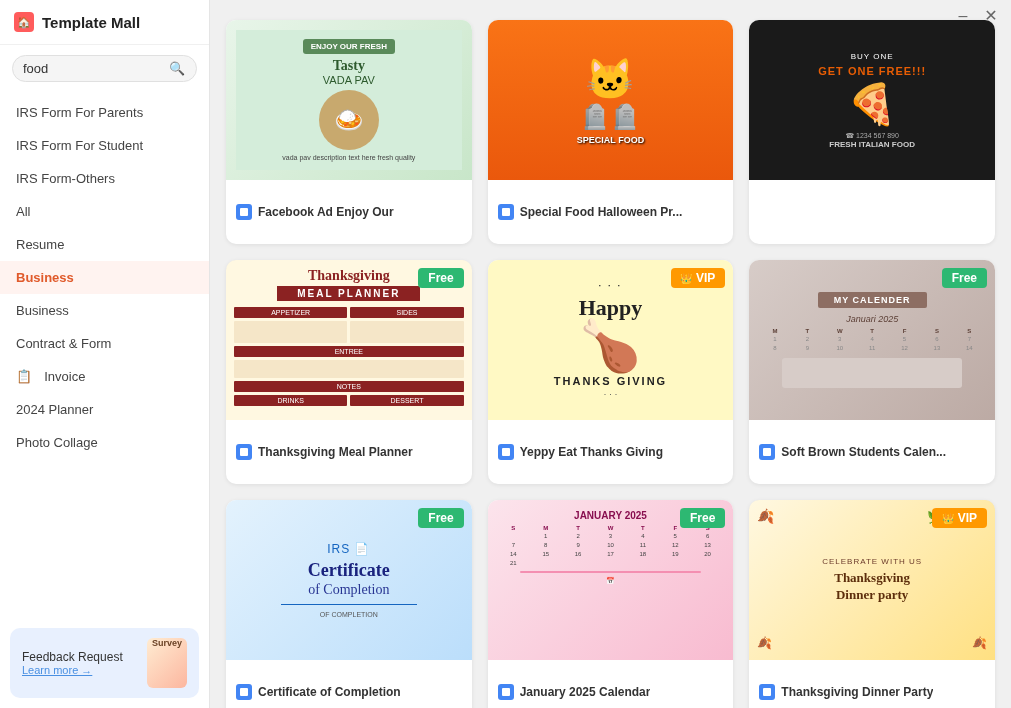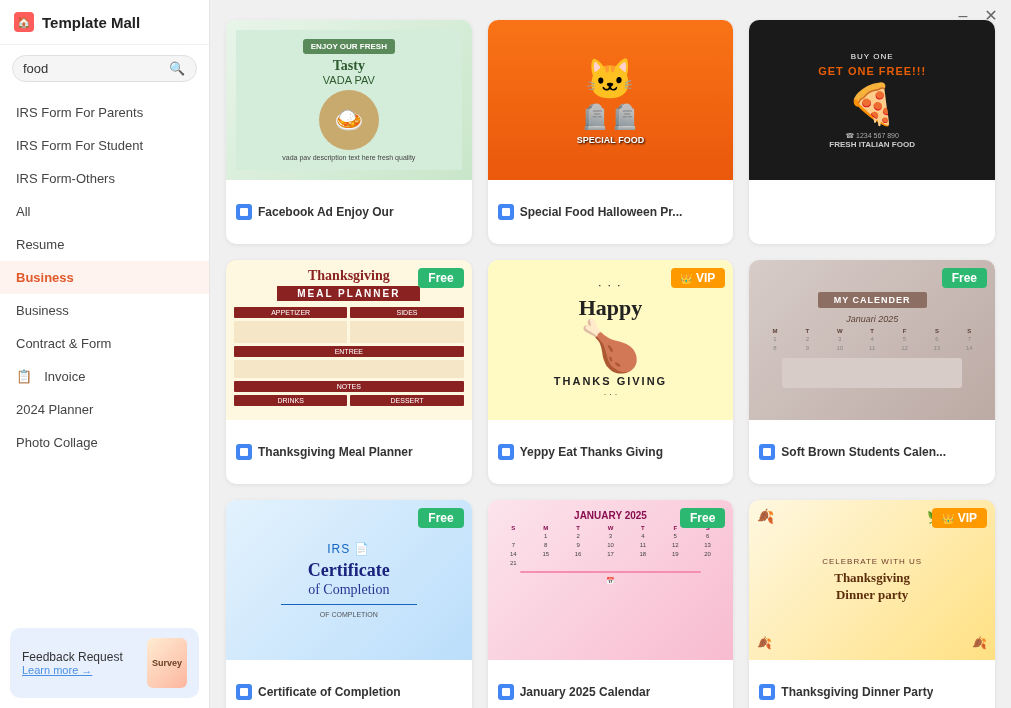--- a/index.html
+++ b/index.html
@@ -97,7 +97,7 @@
       width: 40px; height: 50px;
       background: linear-gradient(135deg, #ffecd2 0%, #fcb69f 100%);
       border-radius: 6px;
-      display: flex; align-items: center; justify-content: center;
+      display: flex; align-items: flex-start; justify-content: center;
       font-size: 8px; color: #555; text-align: center;
       flex-shrink: 0;
     }

